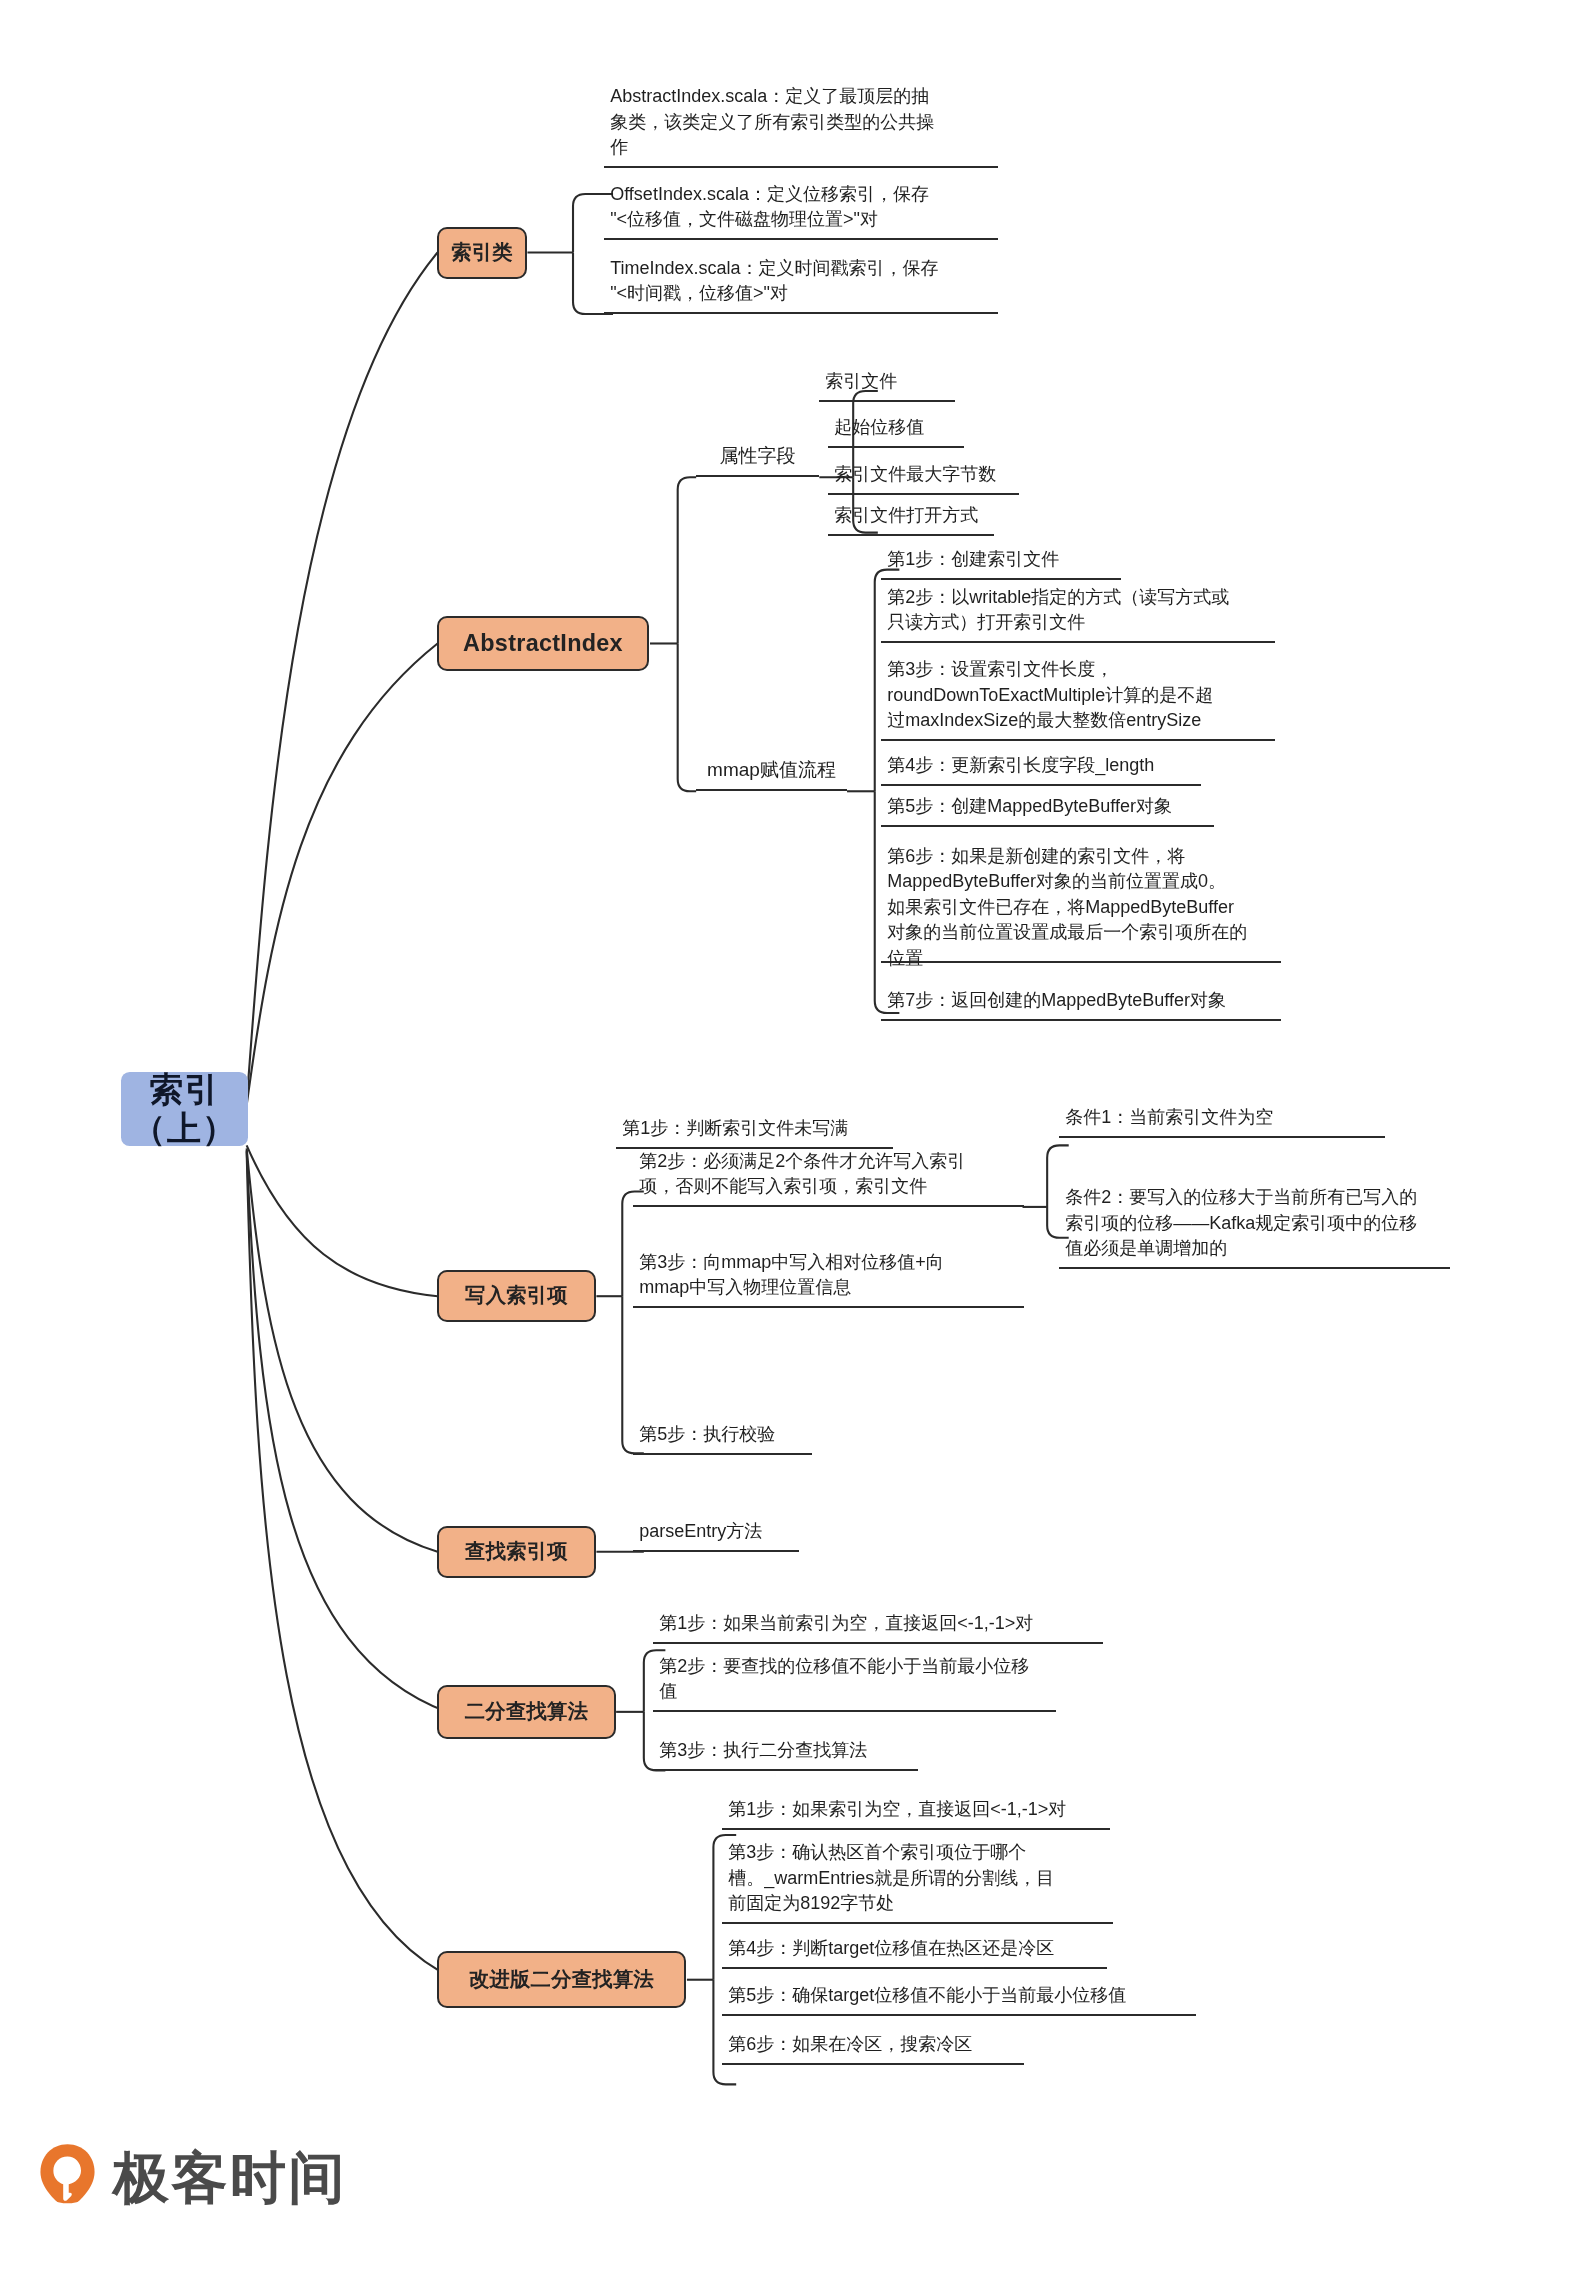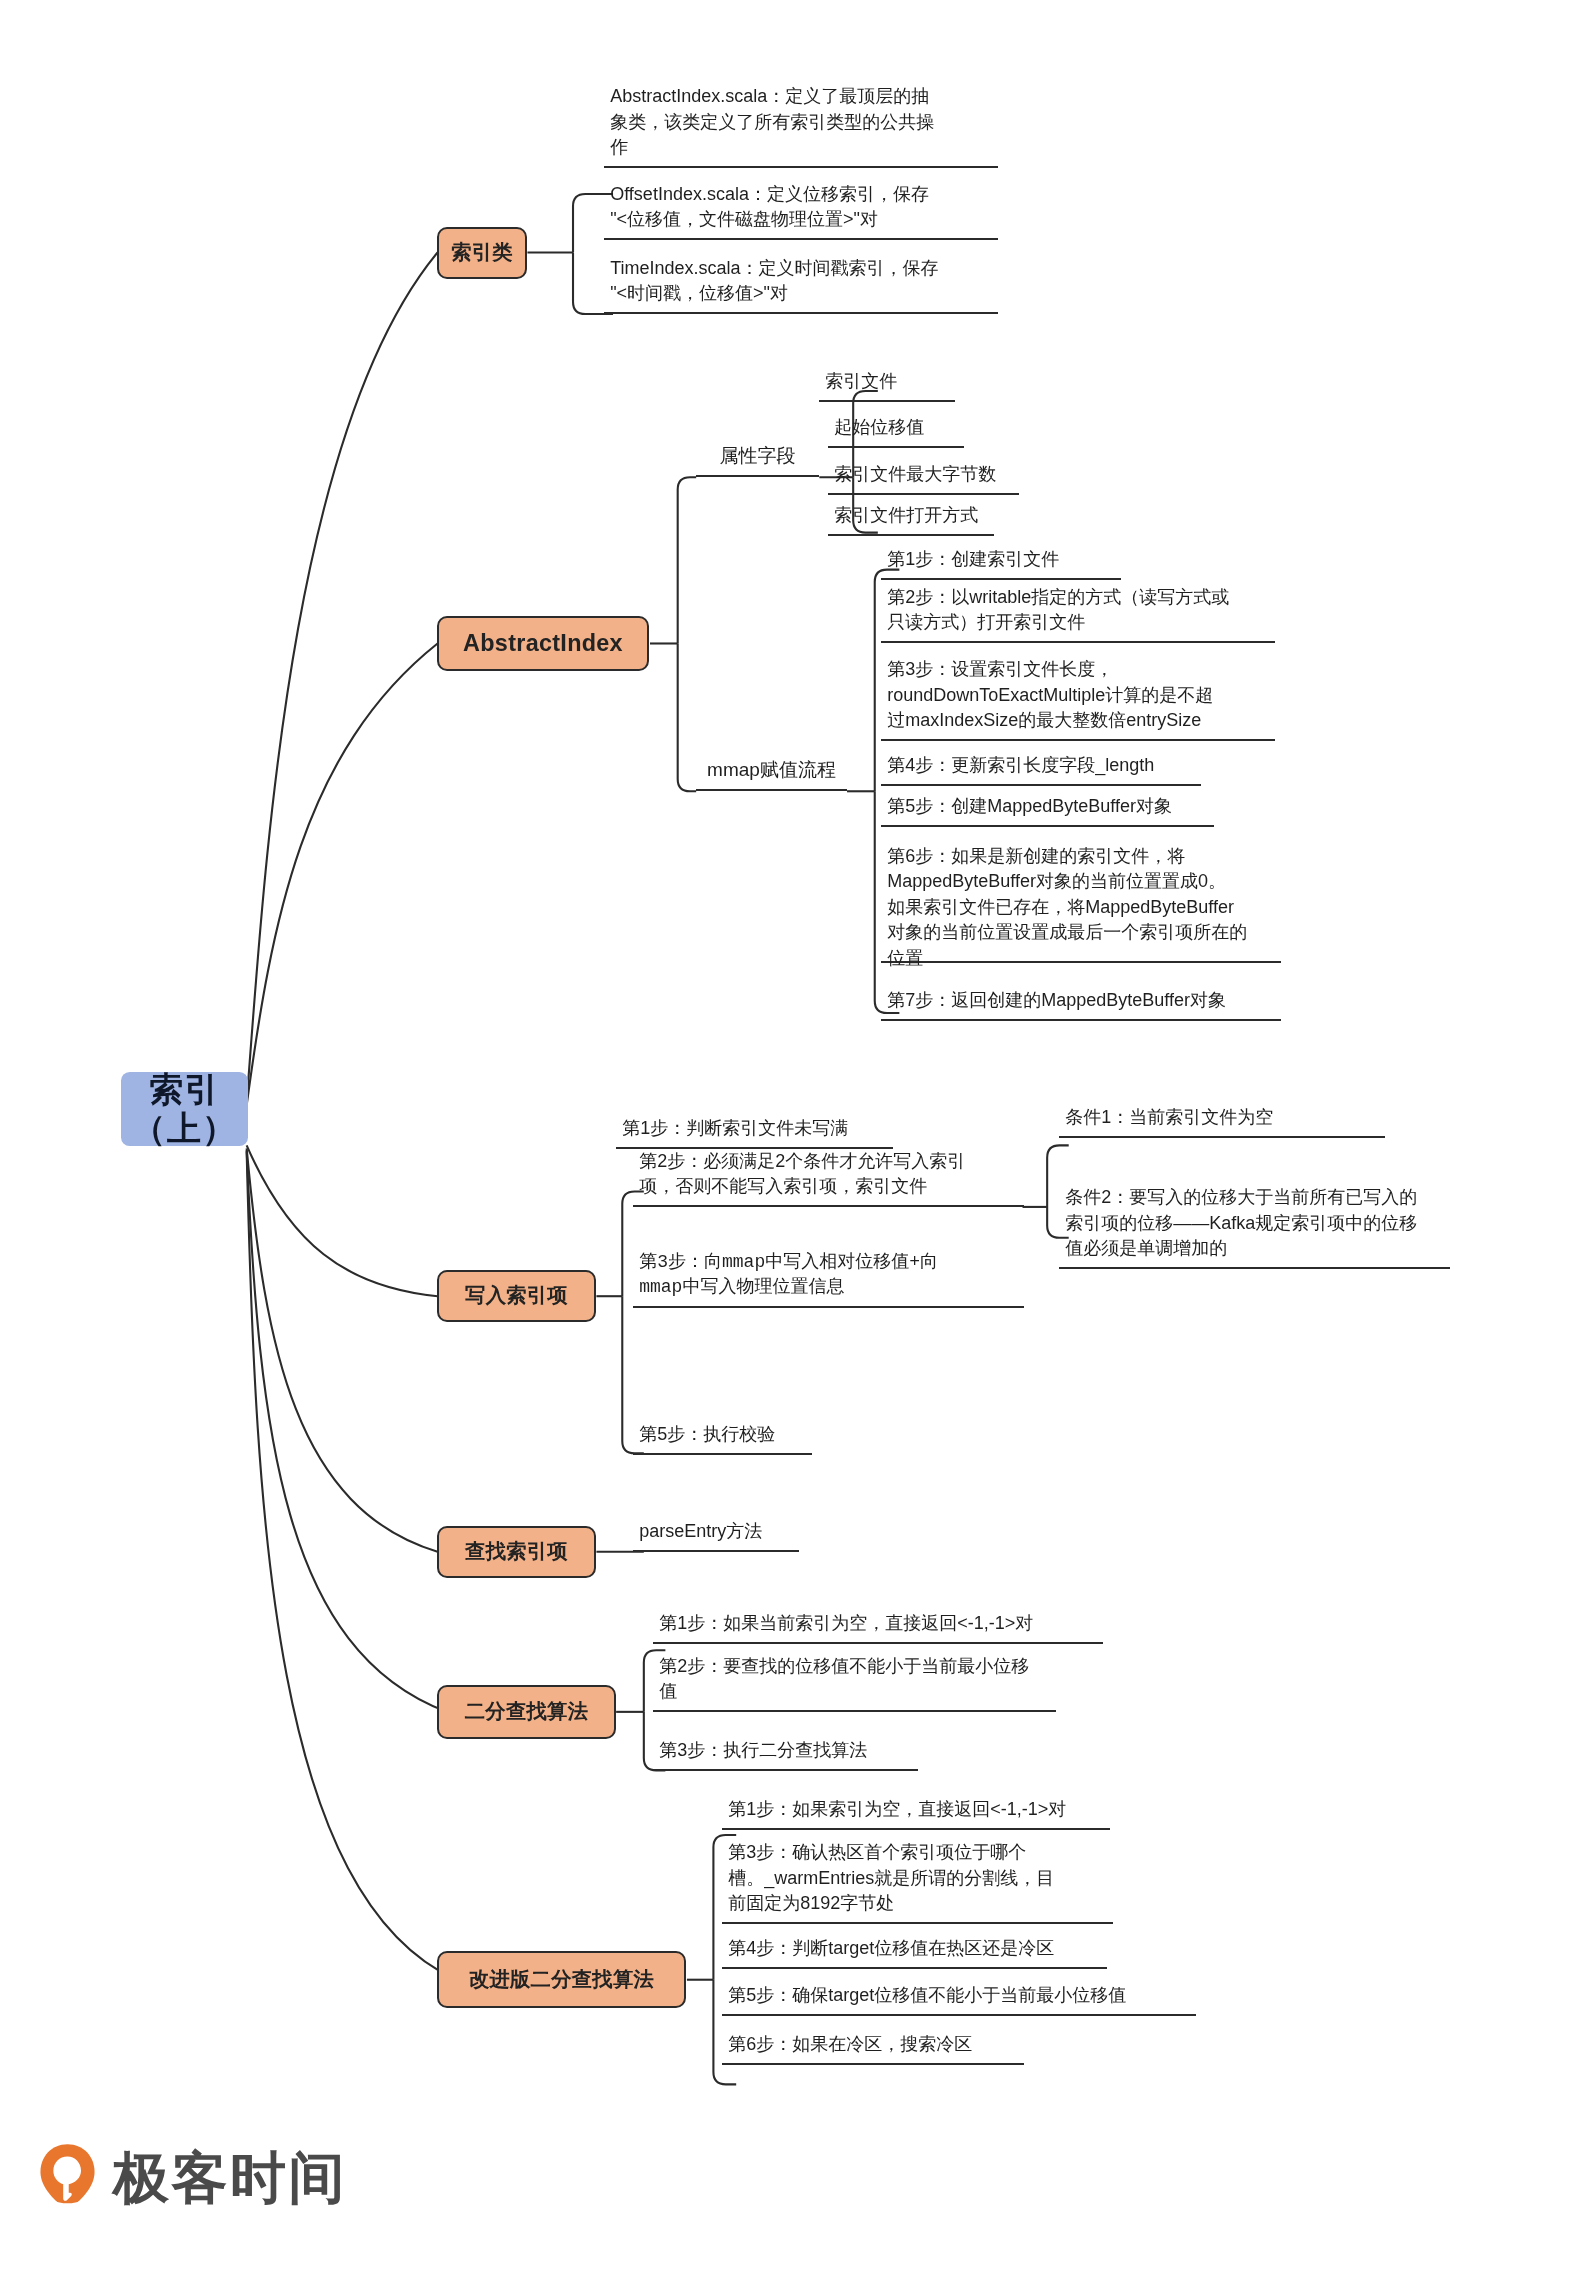--- a/index.html
+++ b/index.html
@@ -200,7 +200,7 @@
   <div class="leaf plain" style="left:616px;top:1069px;width:277px;height:32px;margin-top:48px;">第1步：判断索引文件未写满</div>
   <div class="leaf plain" style="left:633px;top:1152px;width:391px;height:55px;">第2步：必须满足2个条件才允许写入索引
 项，否则不能写入索引项，索引文件</div>
-  <div class="leaf plain" style="left:633px;top:1253px;width:391px;height:55px;font-family:Liberation Mono, monospace;">第3步：向mmap中写入相对位移值+向
+  <div class="leaf plain" style="left:633px;top:1253px;width:391px;height:55px;">第3步：向mmap中写入相对位移值+向
 mmap中写入物理位置信息</div>
   <div class="leaf plain" style="left:633px;top:1423px;width:179px;height:32px;">第5步：执行校验</div>
   <div class="leaf plain" style="left:1059px;top:1106px;width:326px;height:32px;">条件1：当前索引文件为空</div>

